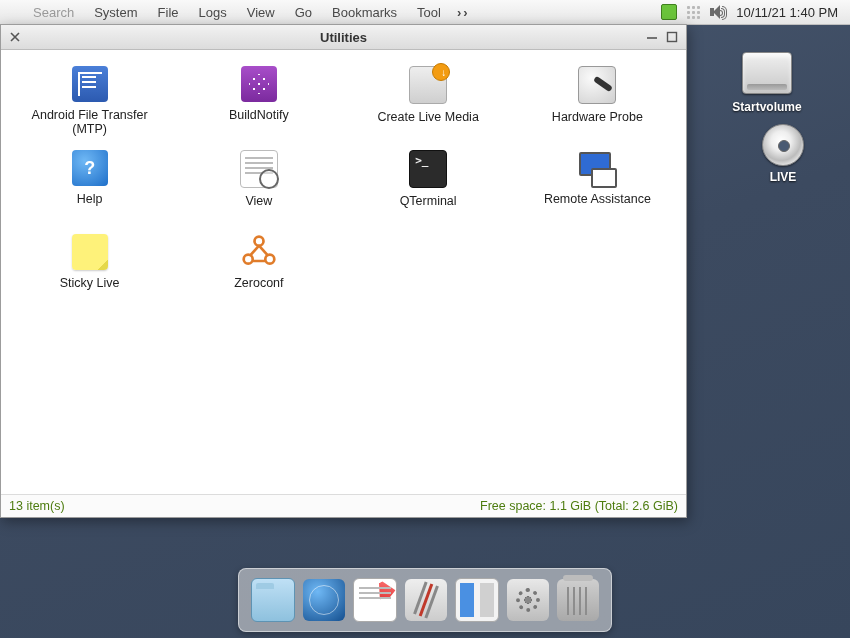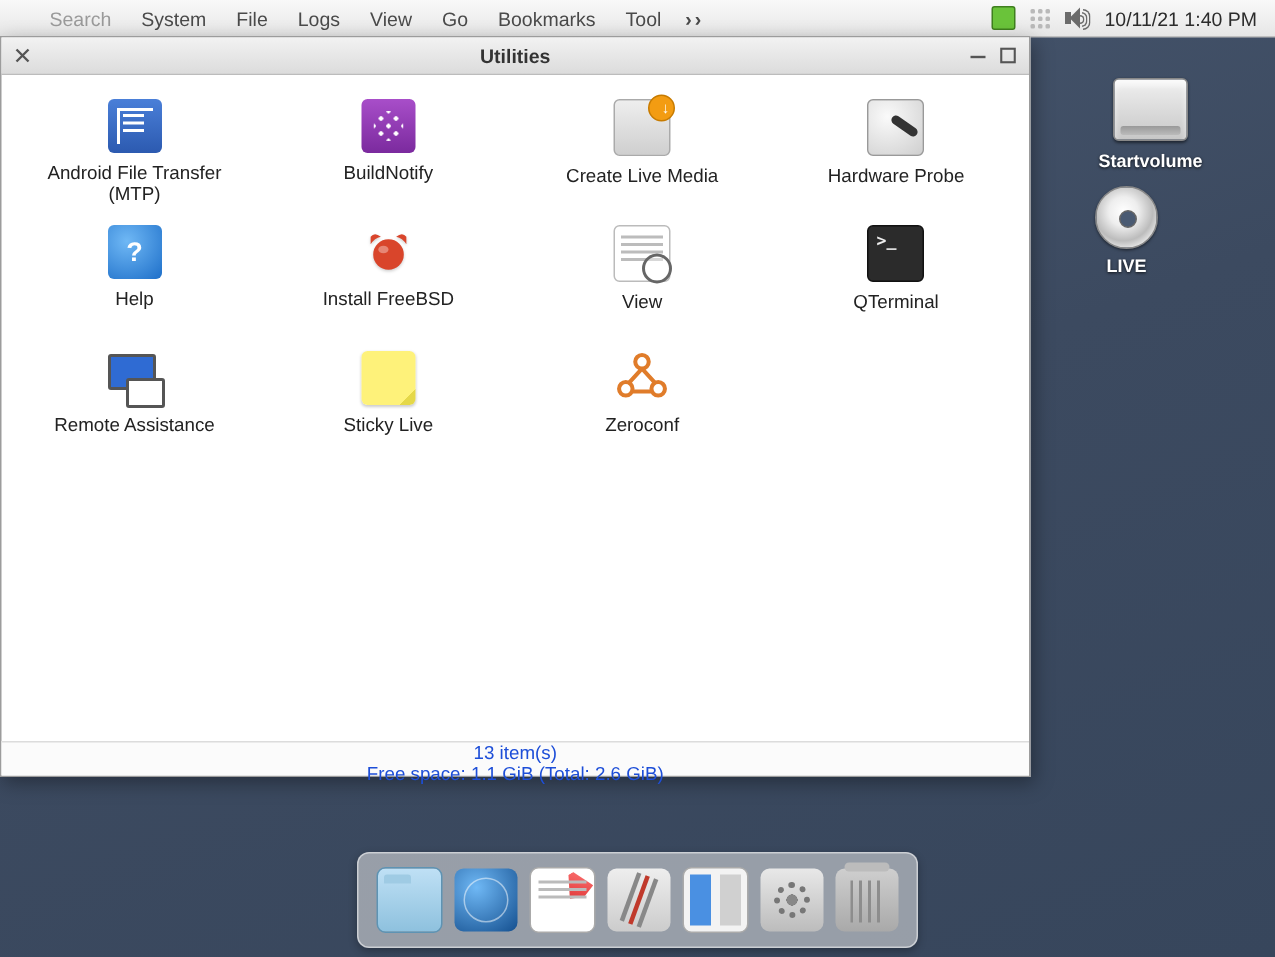--- a/index.html
+++ b/index.html
@@ -363,7 +363,7 @@
   <div class="iconbox hdd"></div>
   <span>Startvolume</span>
 </div>
-<div class="desktop-icon" style="top:124px; right:44px;">
+<div class="desktop-icon" style="top:124px; right:12px;">
   <div class="iconbox">
       <div class="cd"></div>
     </div>

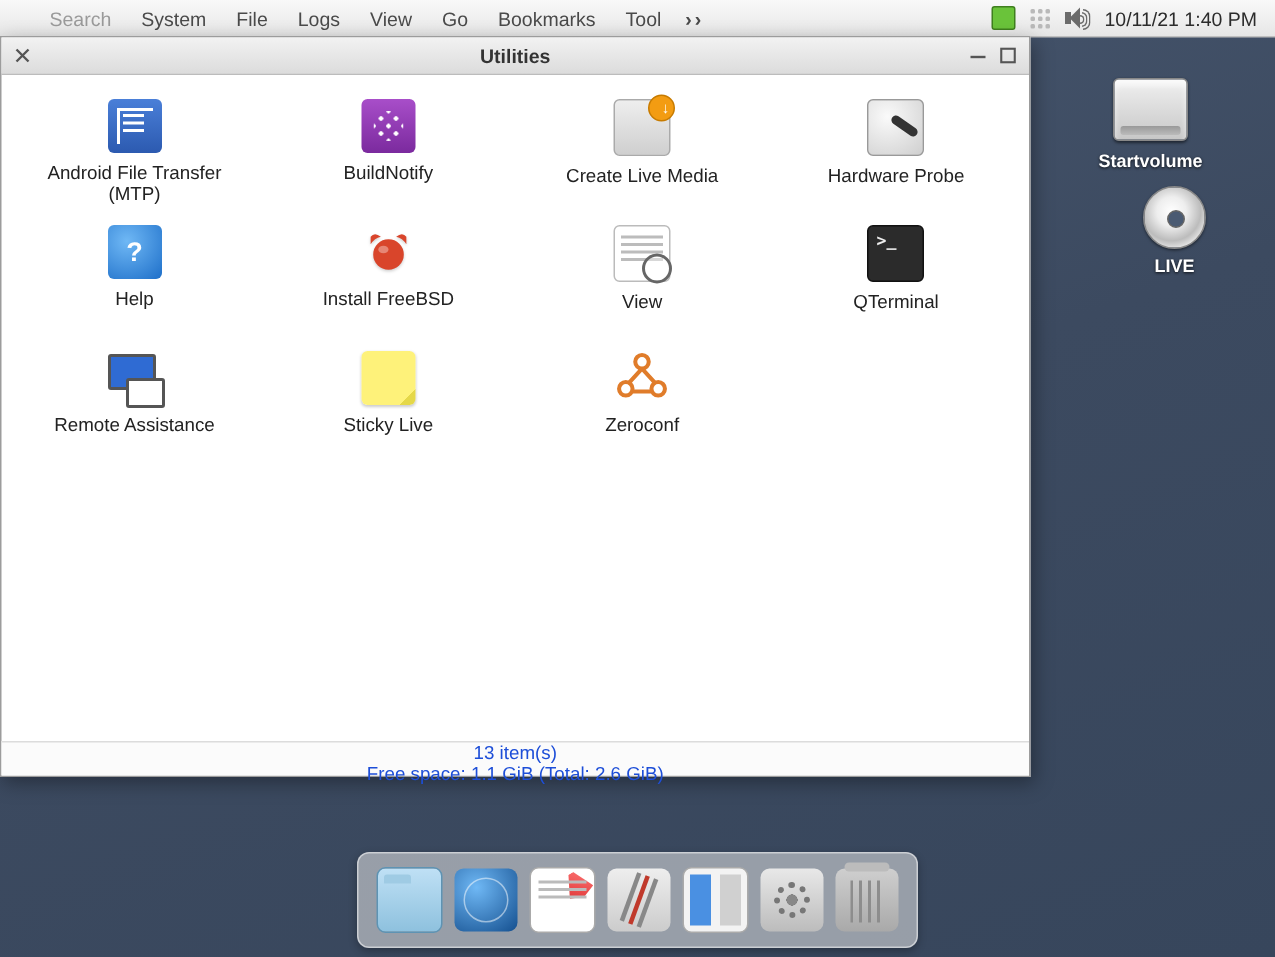--- a/index.html
+++ b/index.html
@@ -415,17 +415,6 @@
         <div class="label">Help</div>
       </div>
       <div class="appicon">
-        <div class="ico ico-fbsd">
-          <svg width="34" height="34" viewBox="0 0 40 40">
-            <circle cx="20" cy="22" r="12" fill="#d9452b"></circle>
-            <path d="M6 8 q3 -4 8 0 q-5 1 -8 6 z" fill="#d9452b"></path>
-            <path d="M34 8 q-3 -4 -8 0 q5 1 8 6 z" fill="#d9452b"></path>
-            <ellipse cx="16" cy="18" rx="4" ry="3" fill="rgba(255,255,255,.35)"></ellipse>
-          </svg>
-        </div>
-        <div class="label">Install FreeBSD</div>
-      </div>
-      <div class="appicon">
         <div class="ico ico-logs"></div>
         <div class="label">View</div>
       </div>

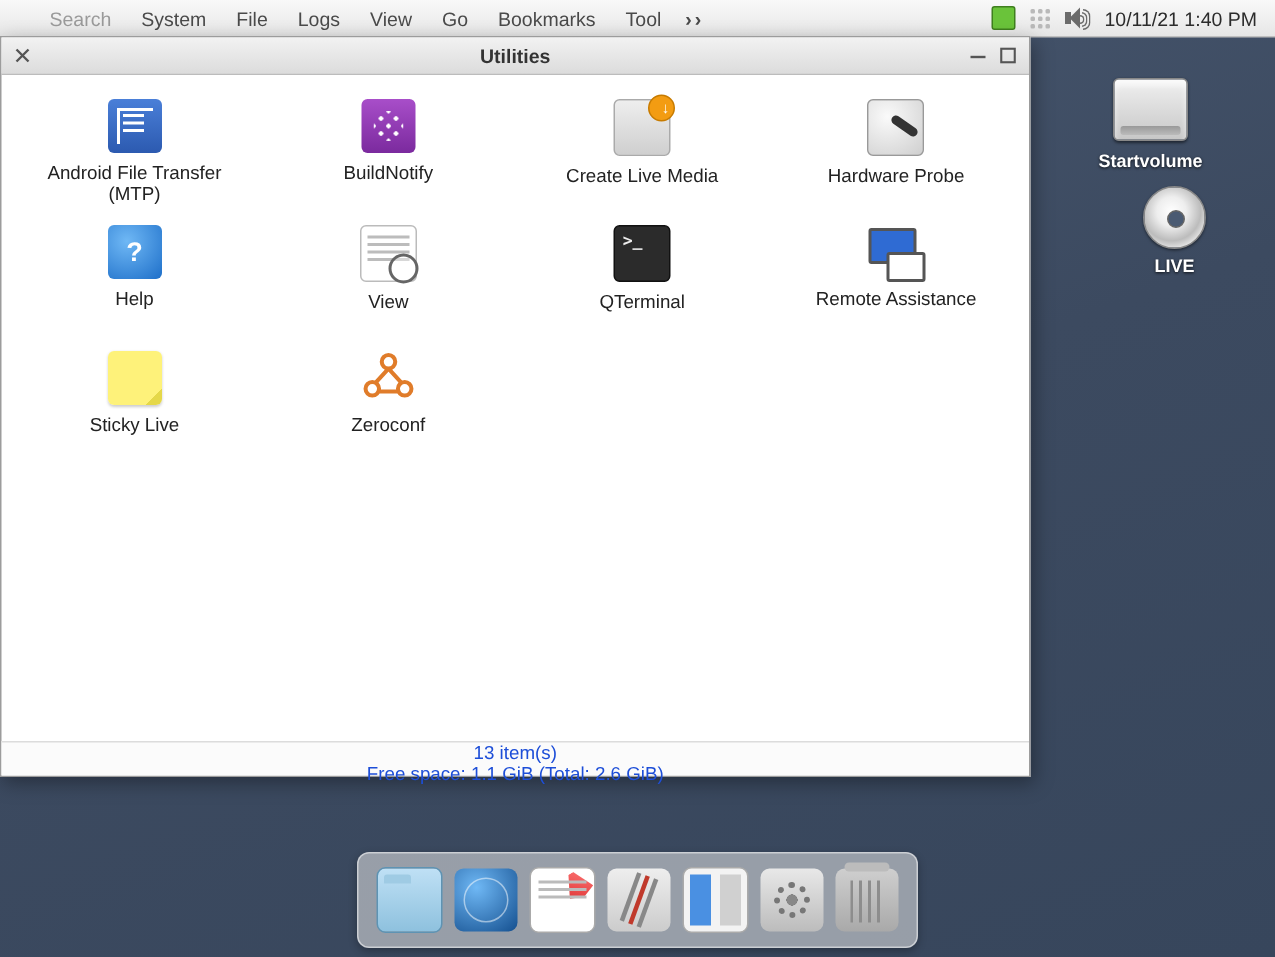--- a/index.html
+++ b/index.html
@@ -275,10 +275,9 @@
     align-items: center;
     justify-content: space-between;
     padding: 0 8px;
-    color: #1d4ed8;
+    color: #4d7c0f;
     font-size: 12.5px;
     background: #fbfbfb;
-    flex-direction: column;
   }
 
   

